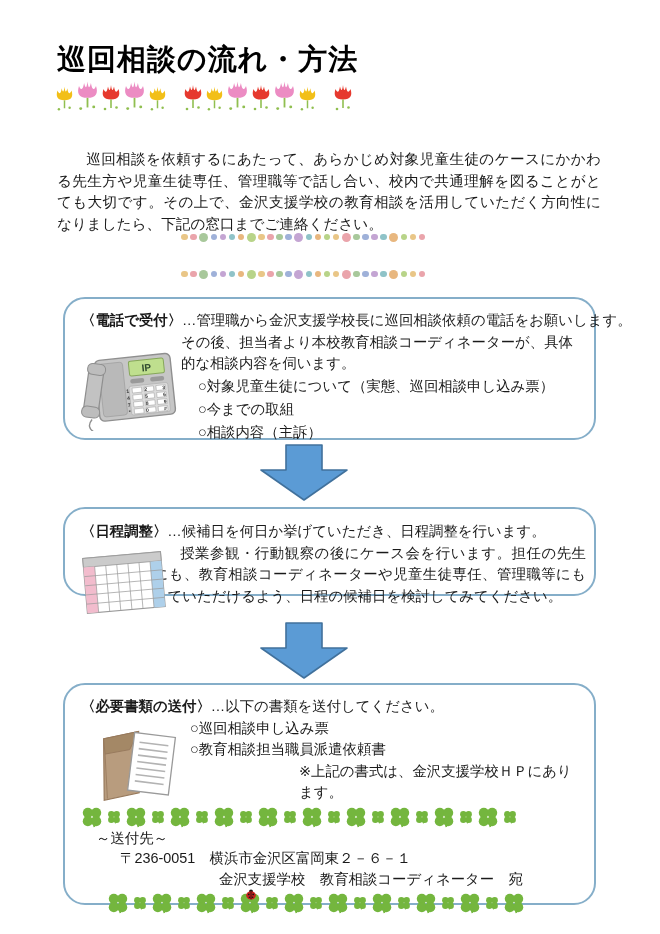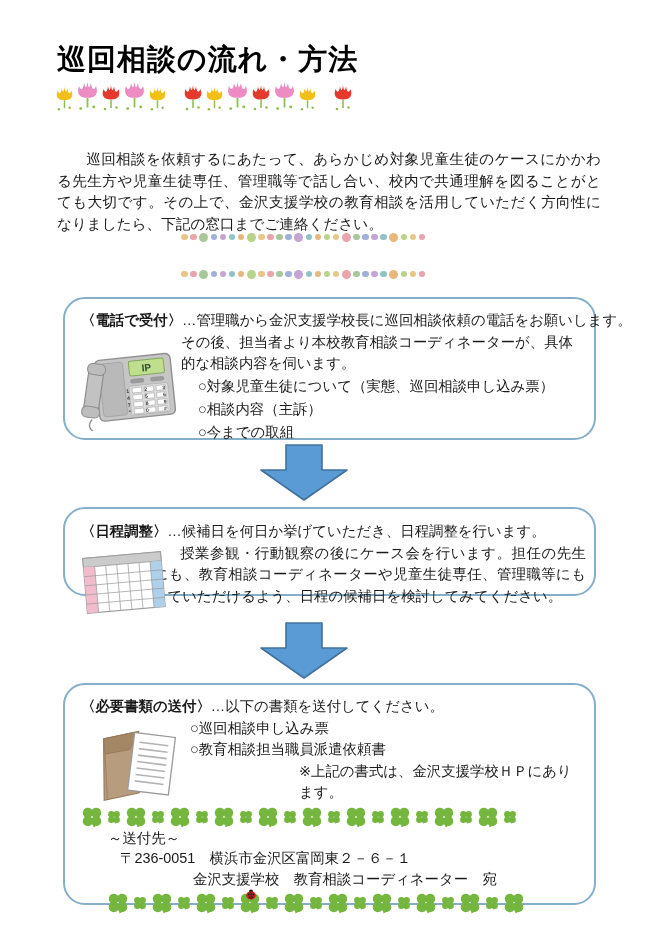--- a/index.html
+++ b/index.html
@@ -201,8 +201,8 @@
     <div class="b1-body">その後、担当者より本校教育相談コーディネーターが、具体的な相談内容を伺います。</div>
     <div class="b1-bullets">
       <div>○対象児童生徒について（実態、巡回相談申し込み票）</div>
+      <div>○今までの取組</div>
       <div>○相談内容（主訴）</div>
-      <div>○今までの取組</div>
     </div>
     <svg class="phone-icon" width="104" height="86" viewBox="0 0 104 86">
       <g transform="rotate(-6 52 43)">

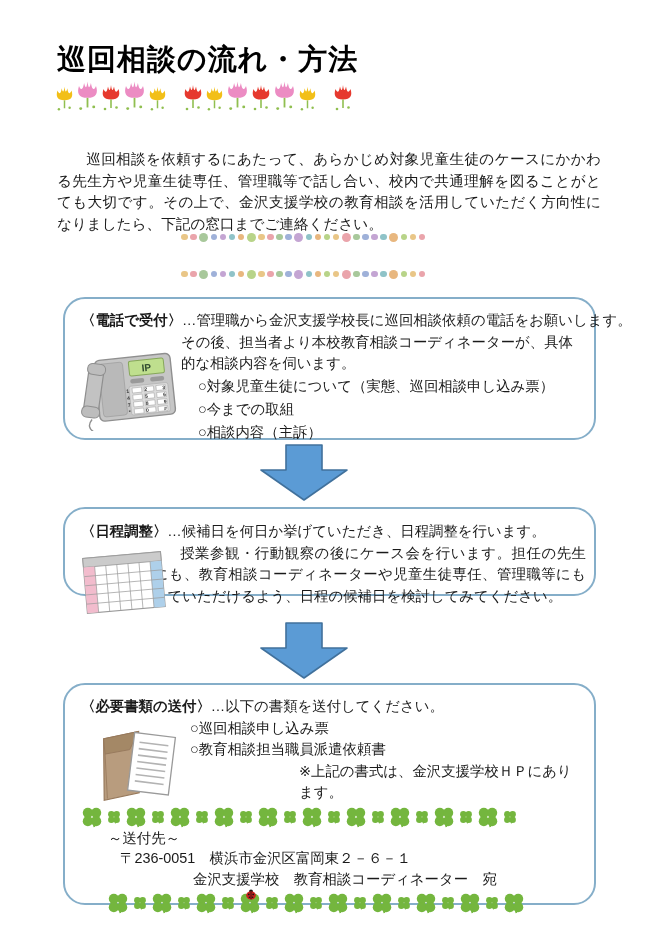--- a/index.html
+++ b/index.html
@@ -39,7 +39,7 @@
   .b3-note{margin-left:218px;line-height:21.5px;}
   .clover-row{position:relative;display:flex;align-items:center;gap:4px;height:23px;margin-top:2px;}
   .clover-row-2{margin-left:26px;margin-top:1px;}
-  .mailing-label{margin-left:27px;line-height:19px;}
+  .mailing-label{margin-left:15px;line-height:19px;}
   .addr1{margin-left:39px;line-height:21.5px;}
   .addr2{margin-left:112px;line-height:21.5px;}
 

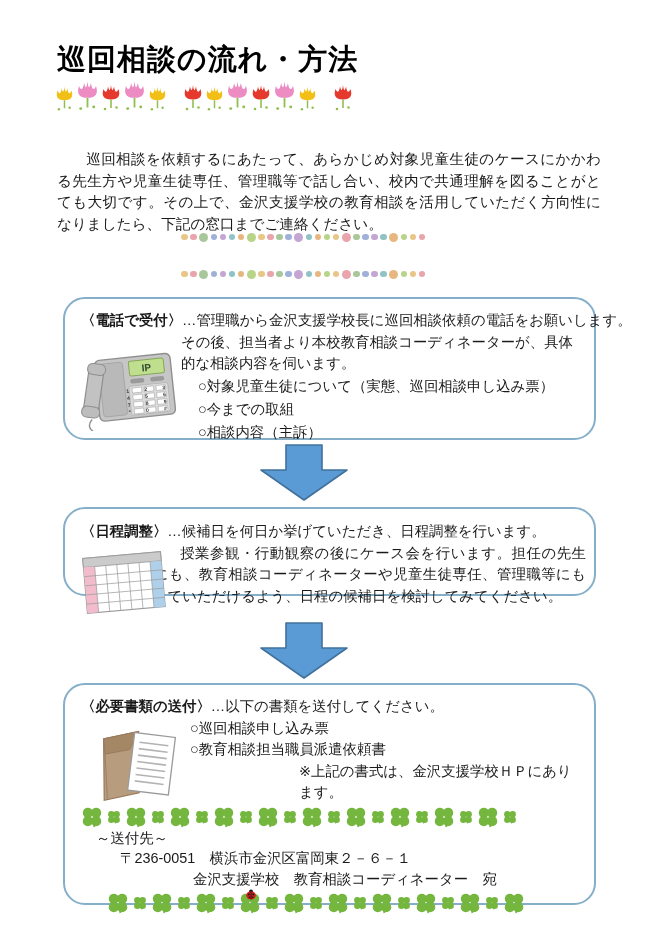--- a/index.html
+++ b/index.html
@@ -41,7 +41,7 @@
   .clover-row-2{margin-left:26px;margin-top:1px;}
   .mailing-label{margin-left:15px;line-height:19px;}
   .addr1{margin-left:39px;line-height:21.5px;}
-  .addr2{margin-left:112px;line-height:21.5px;}
+  .addr2{margin-left:79px;line-height:21.5px;text-align:center;}
 
   .phone-icon{position:absolute;left:16px;top:46px;}
   .calendar-icon{position:absolute;left:12px;top:38px;}

